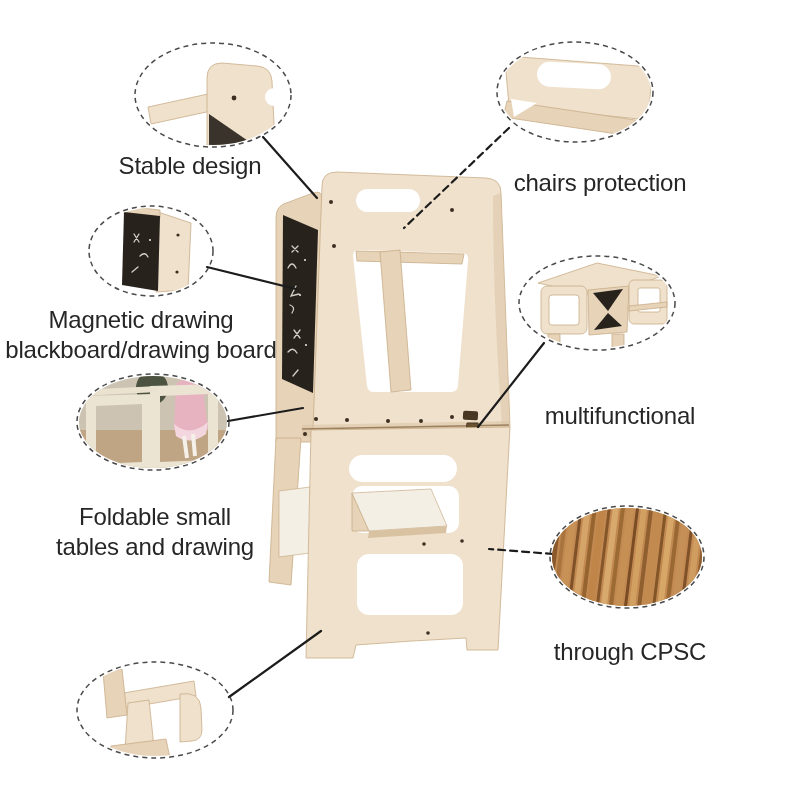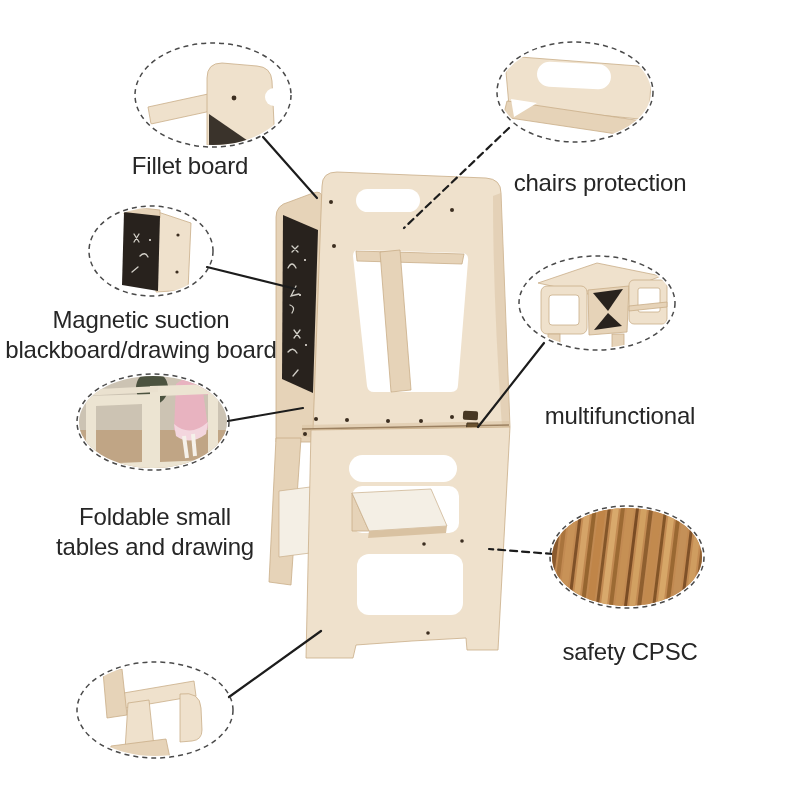--- a/index.html
+++ b/index.html
@@ -244,7 +244,7 @@
   </g>
 </svg>
 
-  <div class="label" style="left:190px;top:151px">Fillet board</div>
+  <div class="label" style="left:190px;top:151px">Stable design</div>
 
   <div class="label" style="left:600px;top:168px">chairs protection</div>
 

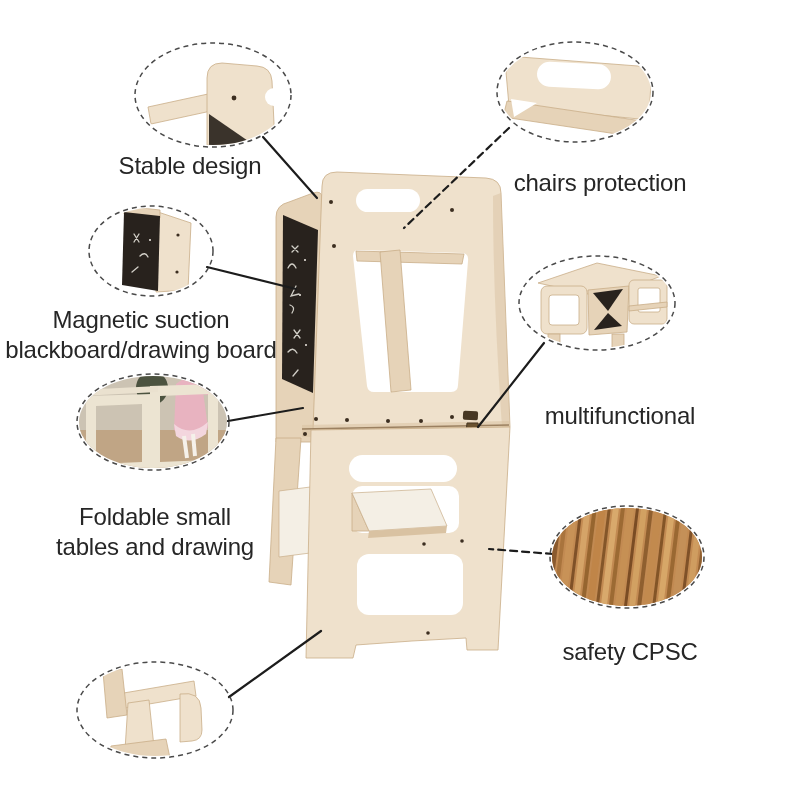--- a/index.html
+++ b/index.html
@@ -249,7 +249,7 @@
   <div class="label" style="left:600px;top:168px">chairs protection</div>
 
   <div class="label" style="left:141px;top:305px">
-    <div>Magnetic suction</div>
+    <div>Magnetic drawing</div>
     <div>blackboard/drawing board</div>
   </div>
 

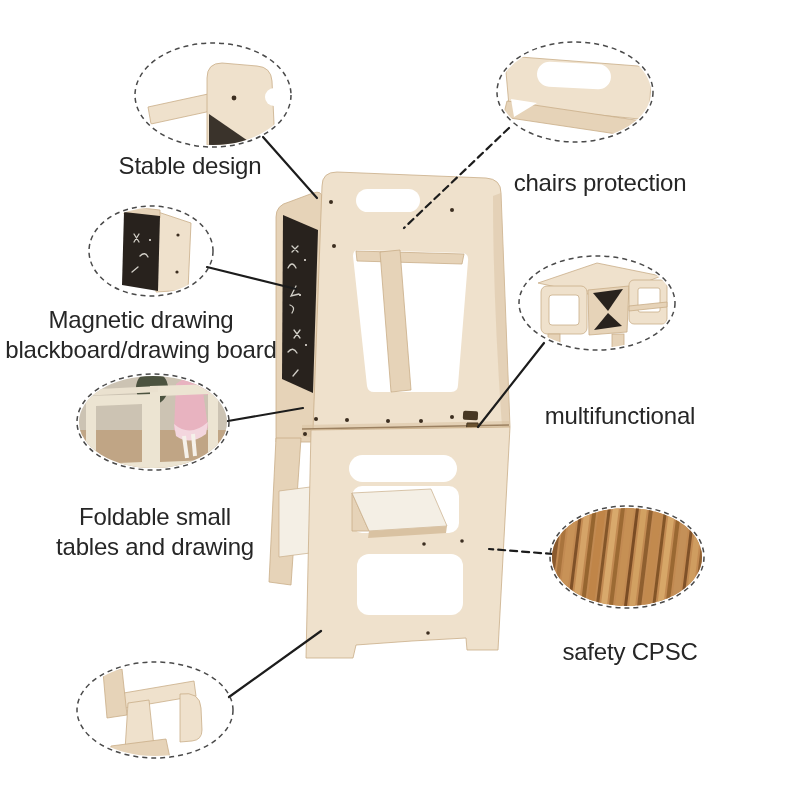--- a/index.html
+++ b/index.html
@@ -261,7 +261,7 @@
   </div>
 
   <div class="label" style="left:630px;top:637px">
-    <div>safety CPSC</div>
+    <div>through CPSC</div>
   </div>
 
 

